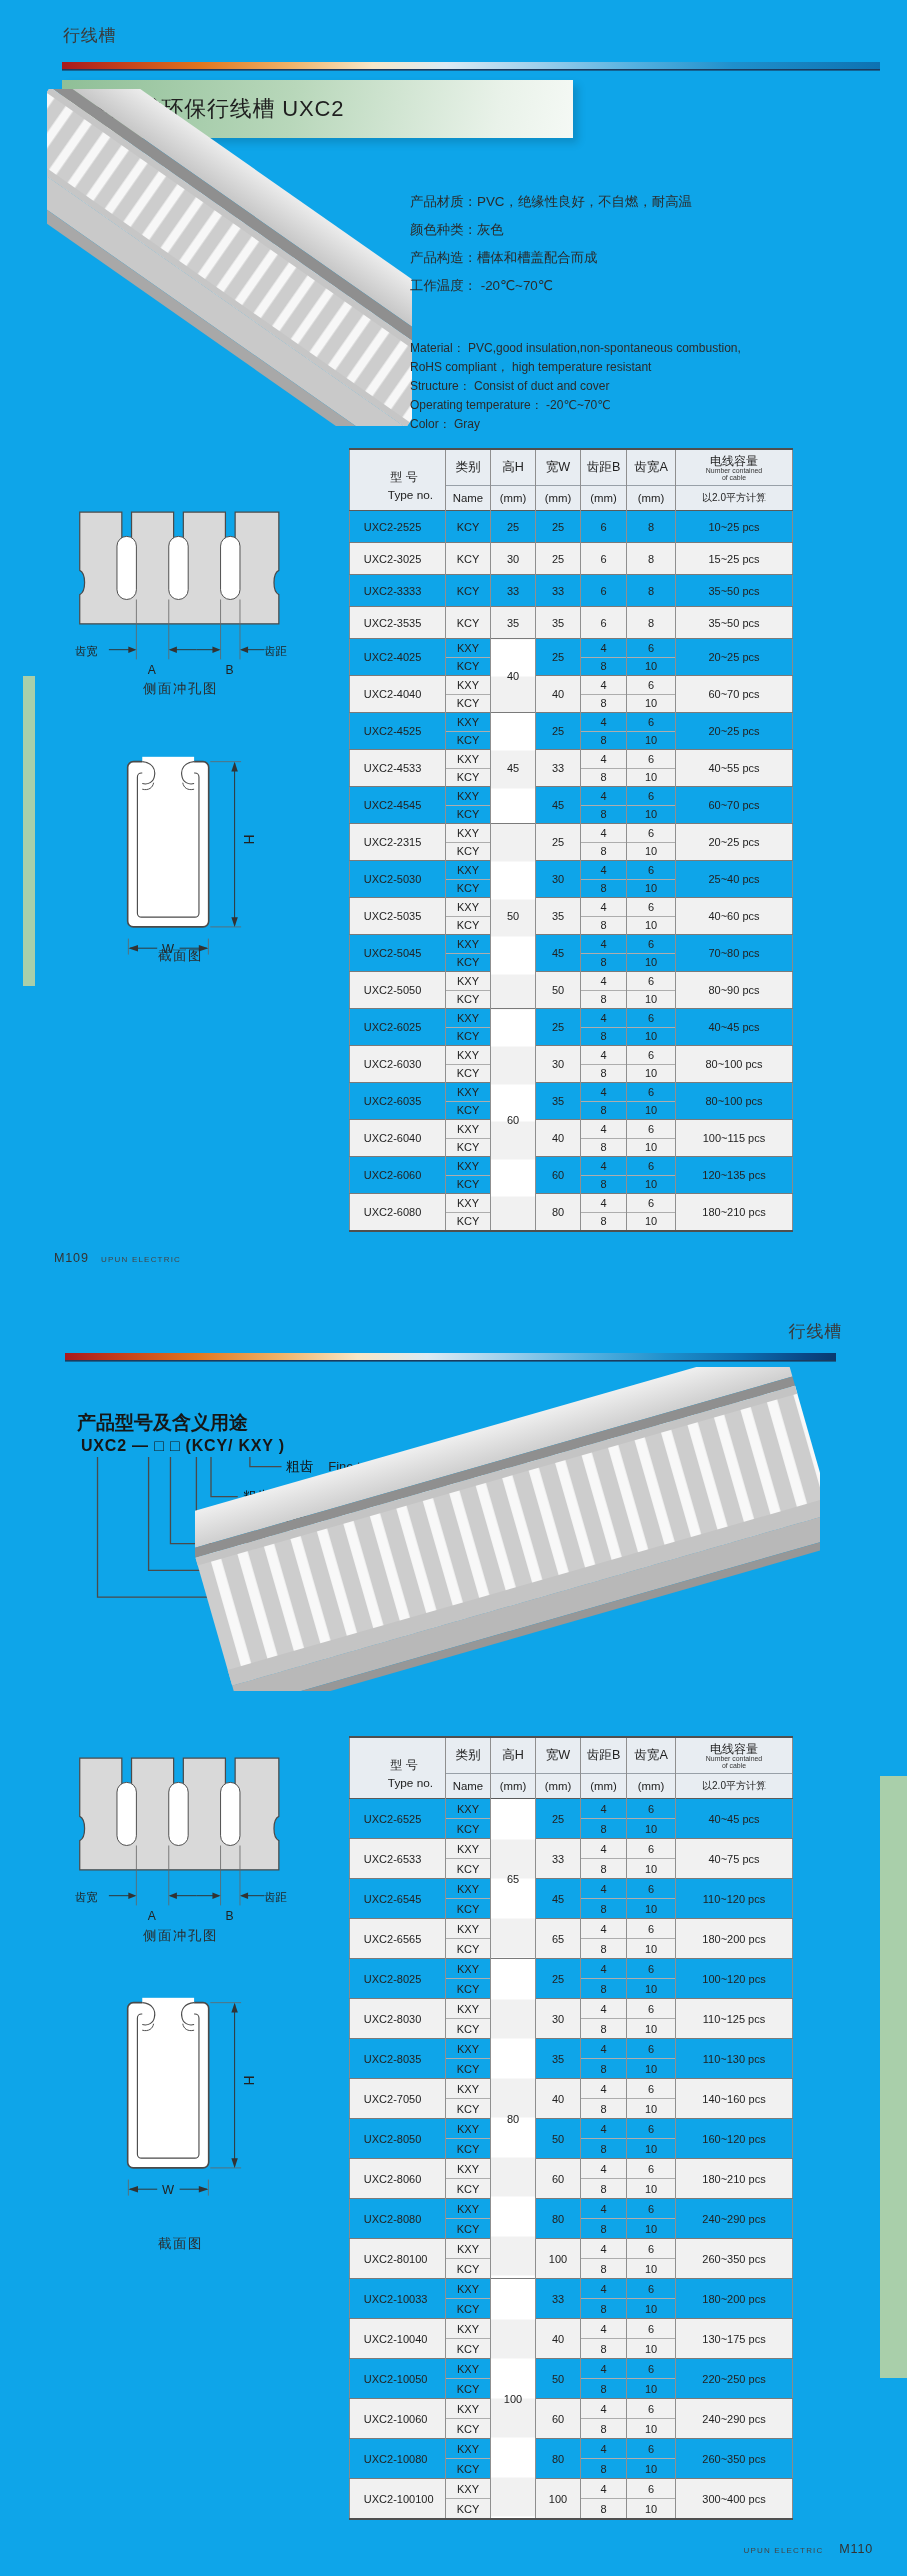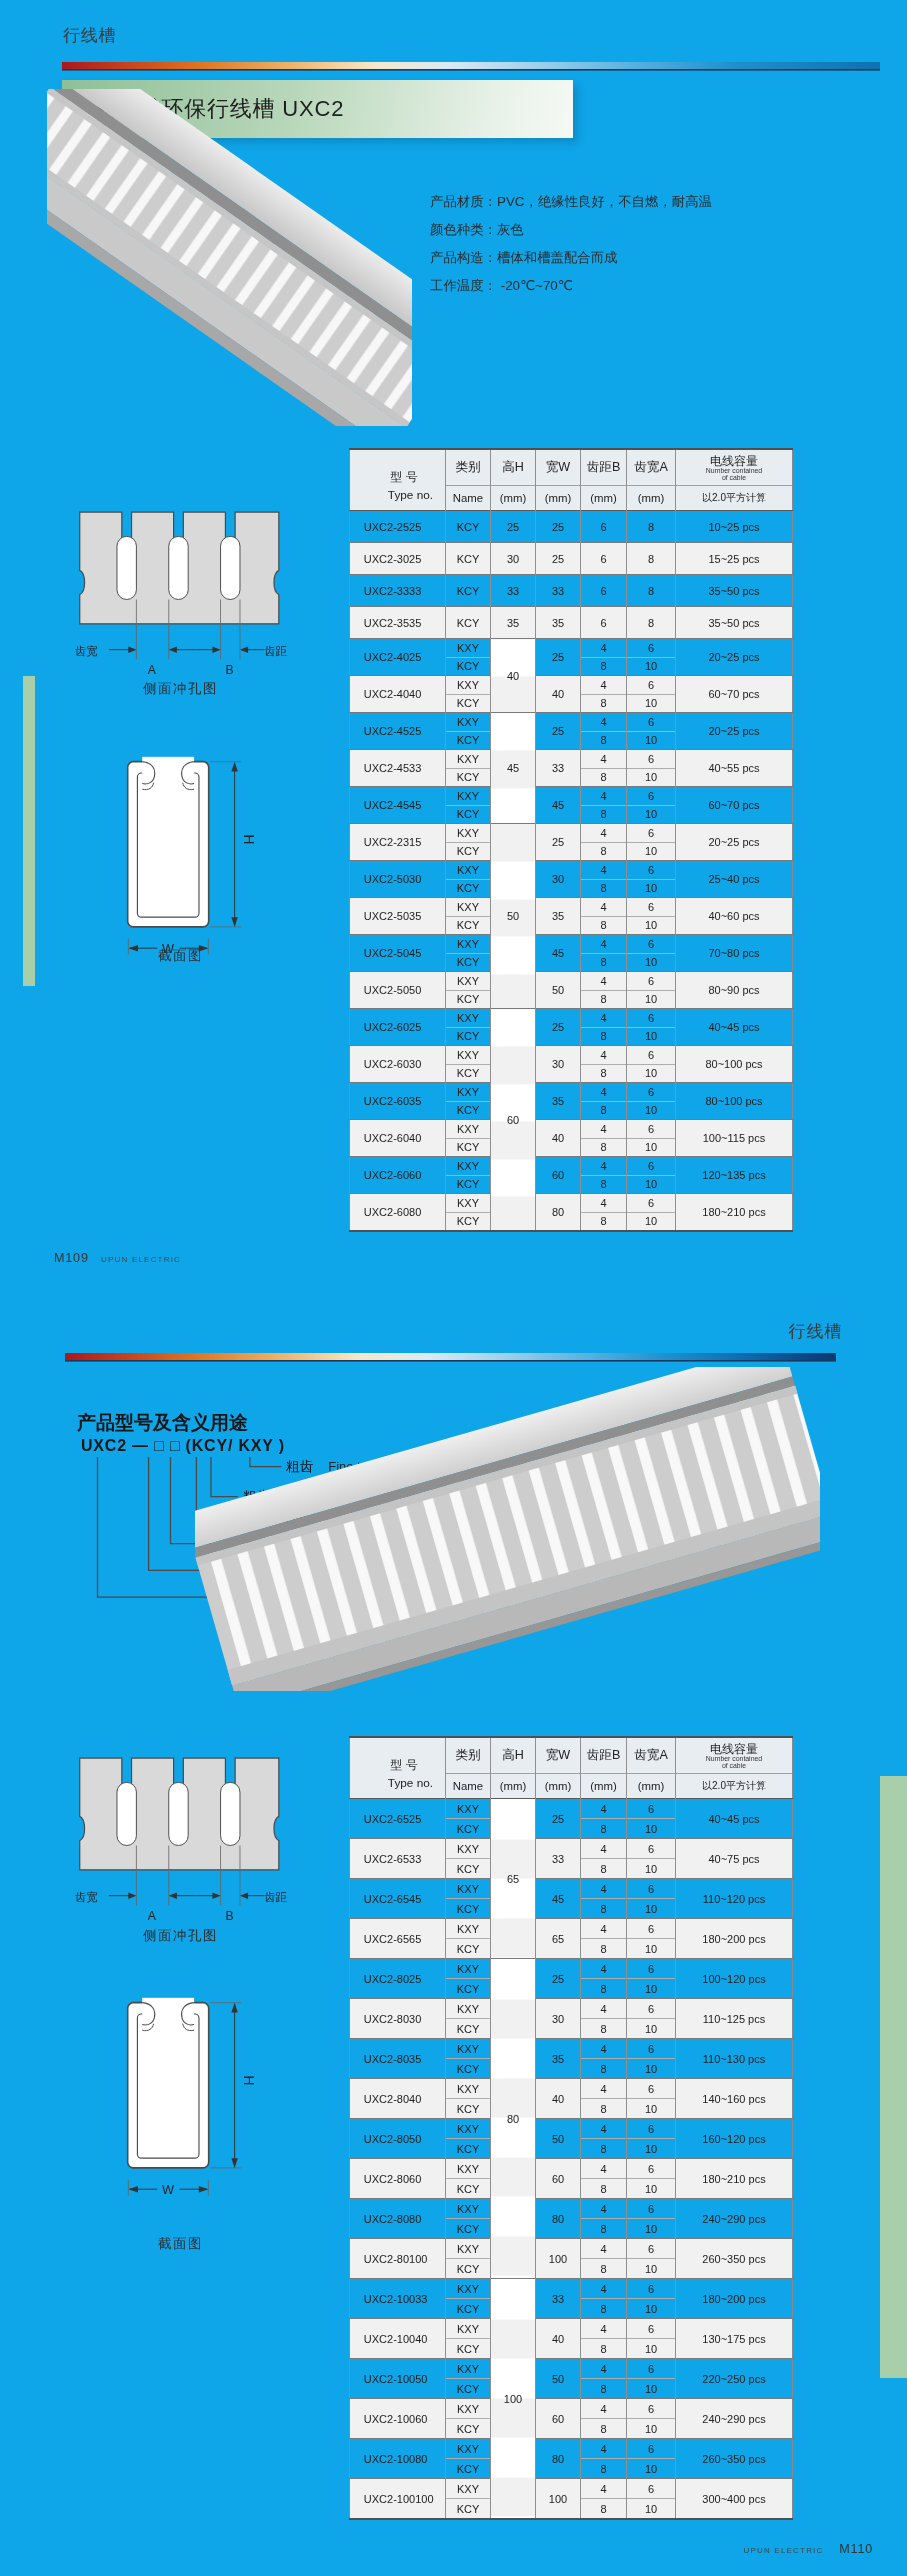--- a/index.html
+++ b/index.html
@@ -107,7 +107,7 @@
     </g>
   </svg>
 
-  <div class="abs spec-cn" style="left:430px;top:188px;width:470px;">
+  <div class="abs spec-cn" style="left:410px;top:188px;width:470px;">
     <div>产品材质：PVC，绝缘性良好，不自燃，耐高温</div>
     <div>颜色种类：灰色</div>
     <div>产品构造：槽体和槽盖配合而成</div>

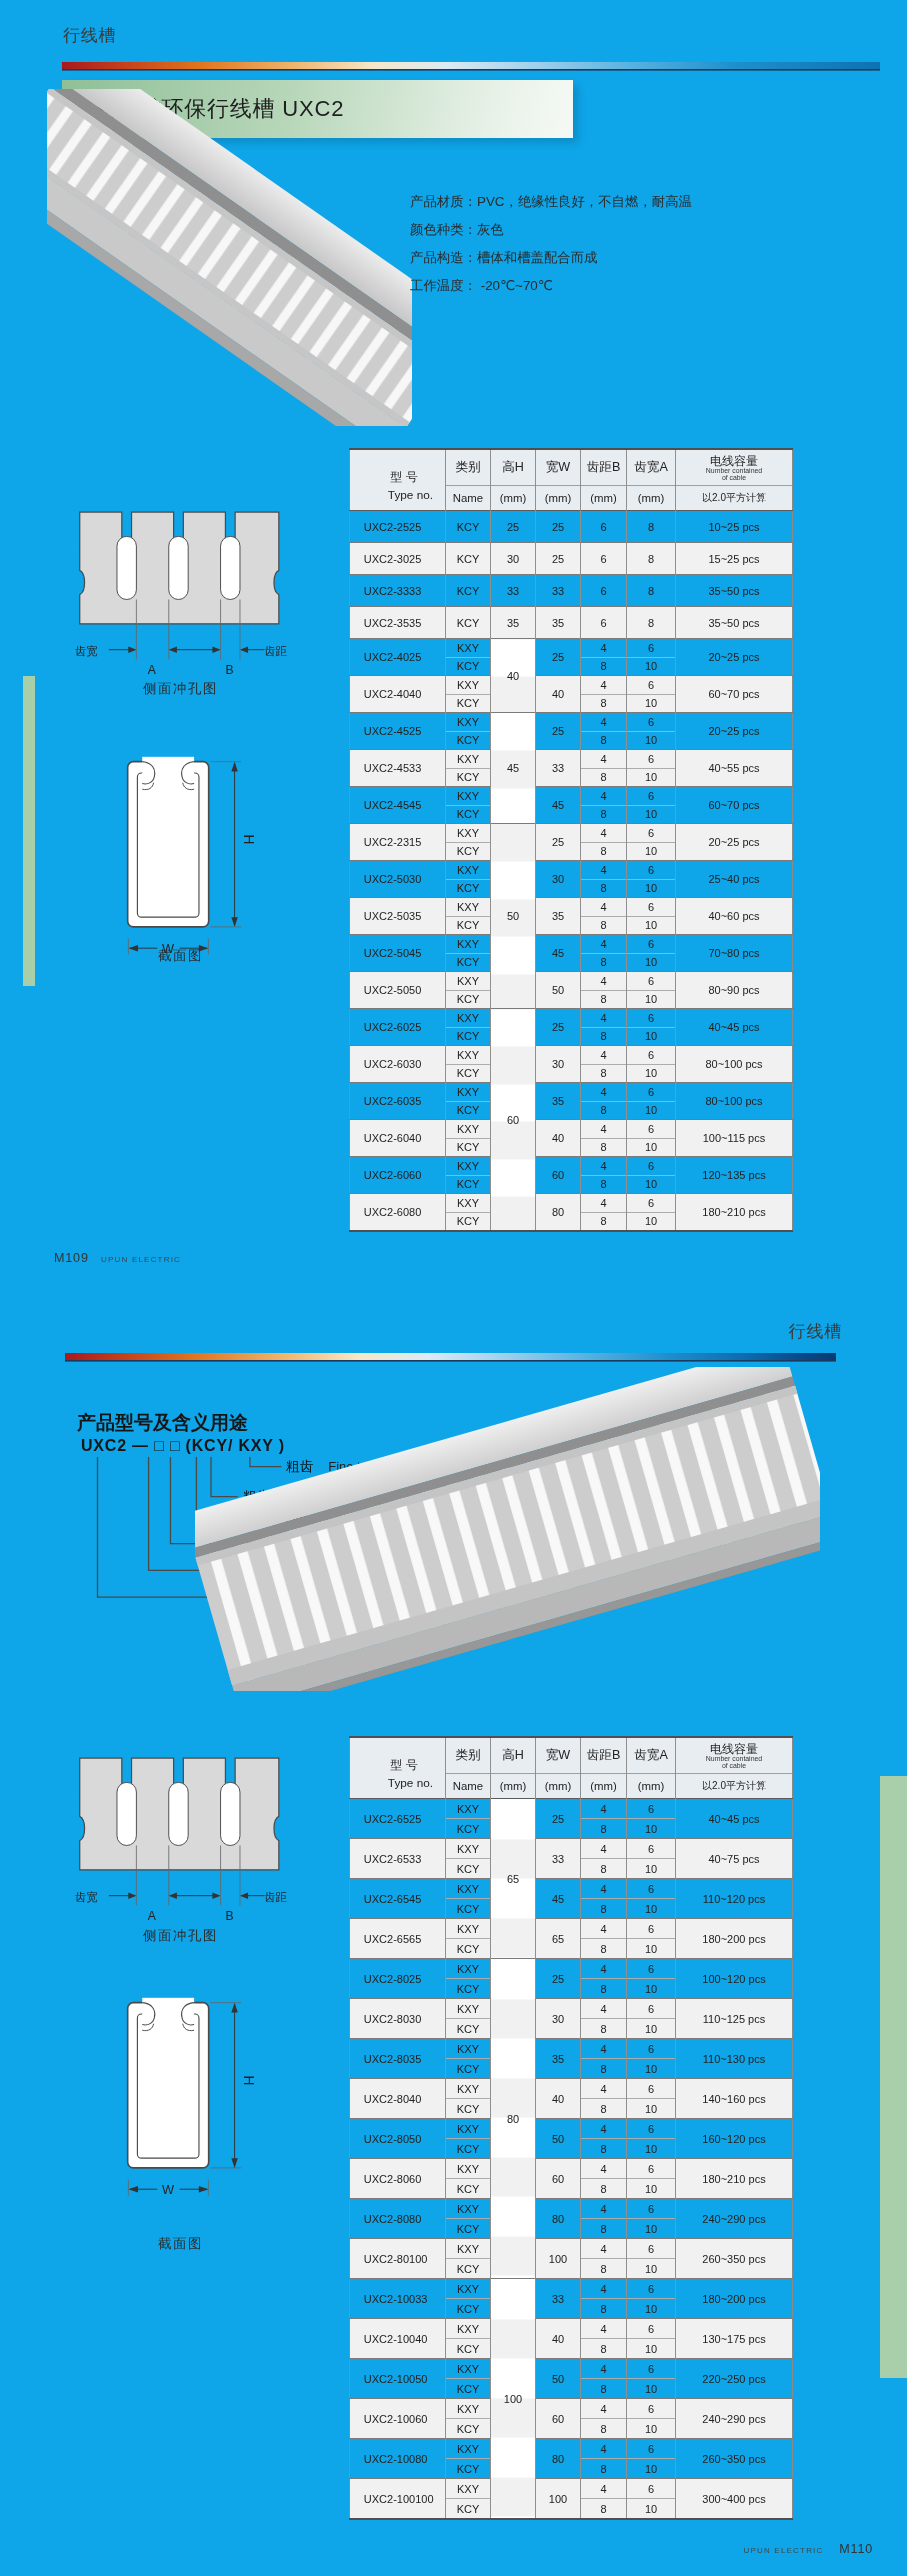--- a/index.html
+++ b/index.html
@@ -114,6 +114,13 @@
     <div>工作温度： -20℃~70℃</div>
   </div>
 
+  <div class="abs spec-en" style="left:410px;top:339px;width:479px;">
+    <div>Material：  PVC,good insulation,non-spontaneous combustion,</div>
+    <div>RoHS compliant， high temperature resistant</div>
+    <div>Structure：  Consist of duct and cover</div>
+    <div>Operating temperature：  -20℃~70℃</div>
+    <div>Color：  Gray</div>
+  </div>
 
   <div class="abs greenbar" style="left:23px;top:676px;width:12px;height:310px;"></div>
 

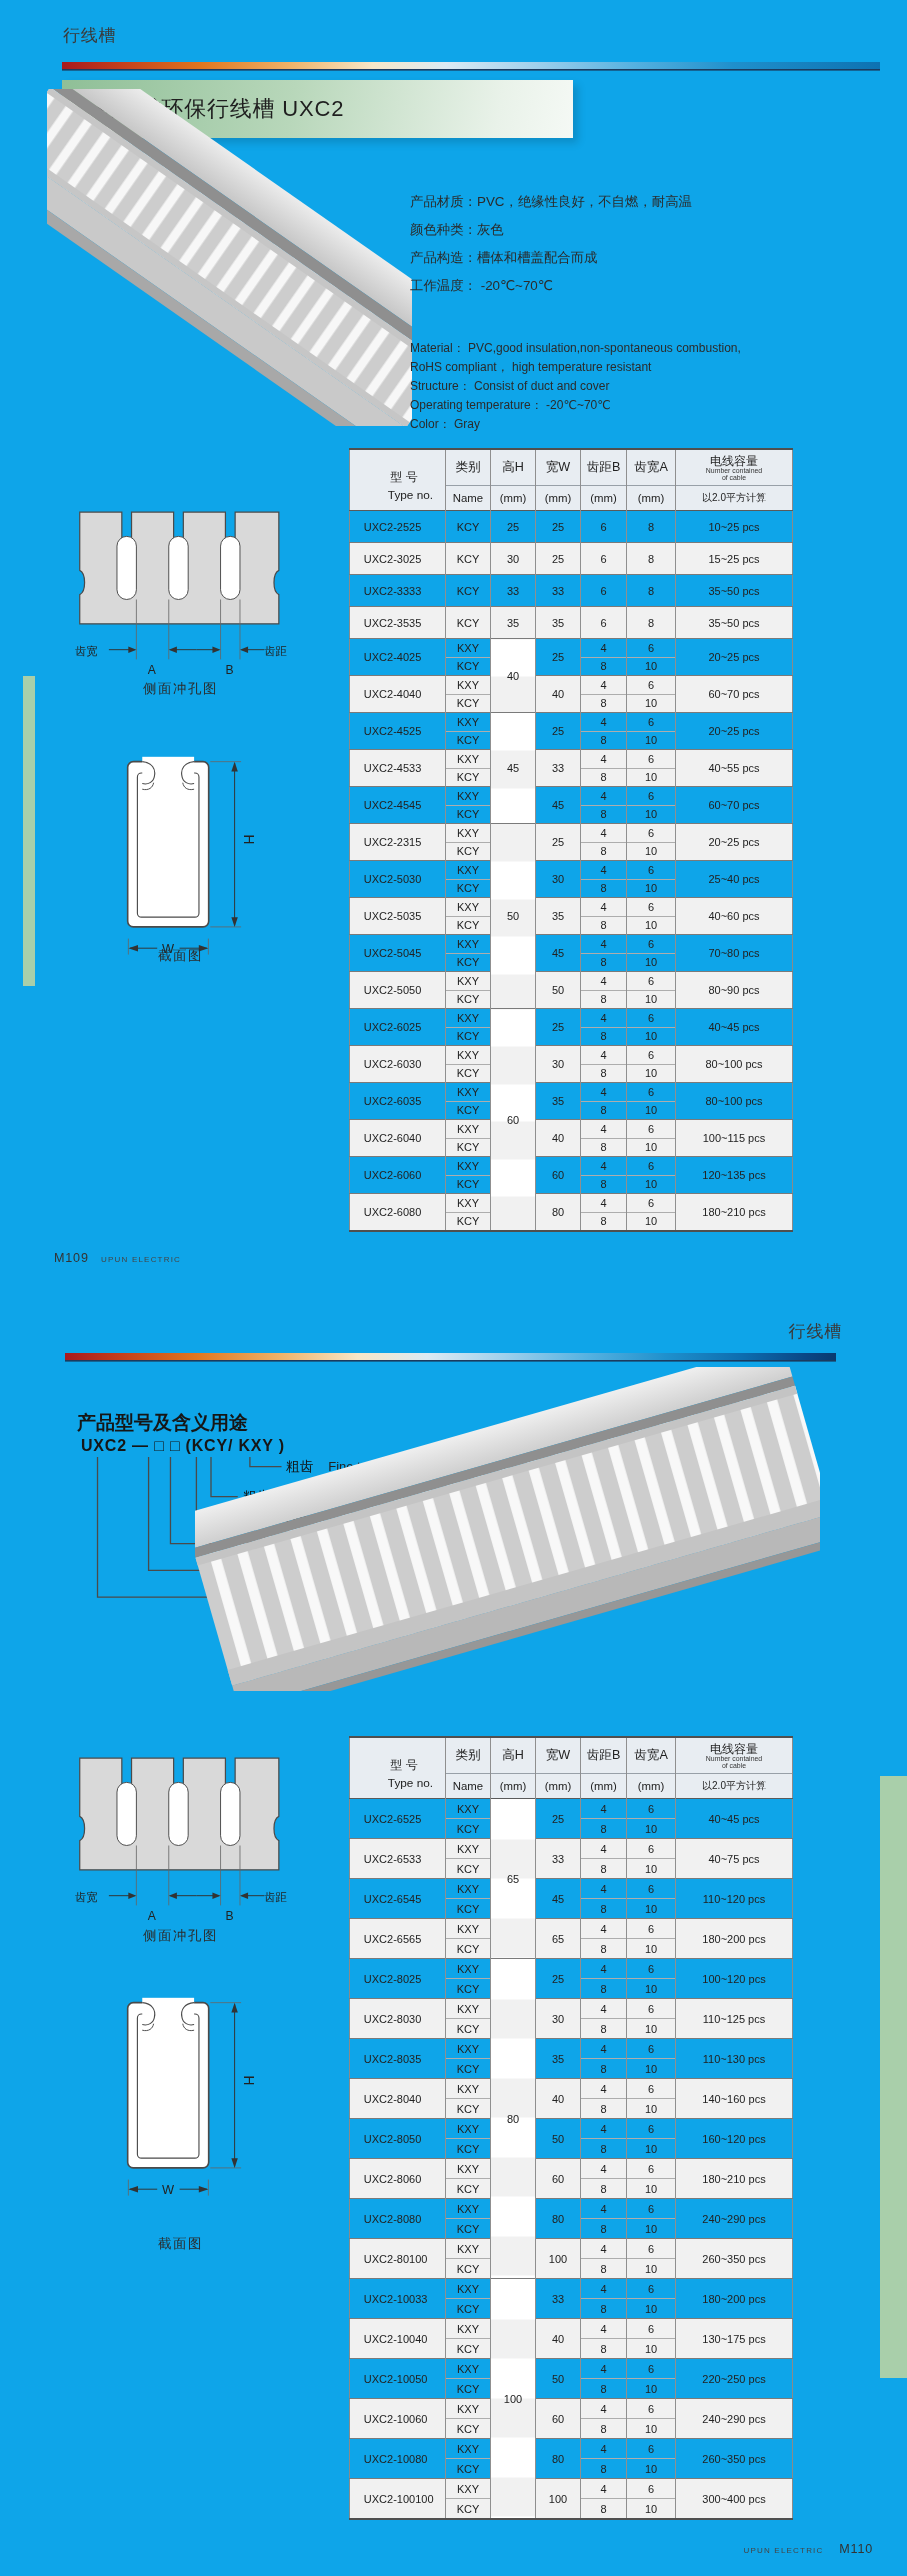--- a/index.html
+++ b/index.html
@@ -1009,7 +1009,7 @@
             <td class="c-cap">110~130 pcs</td>
           </tr>
           <tr class="dual alt">
-            <td class="c-type">UXC2-8040</td>
+            <td class="c-type">UXC2-7050</td>
             <td class="c-name">
               <div class="stack">
                 <div>KXY</div>

